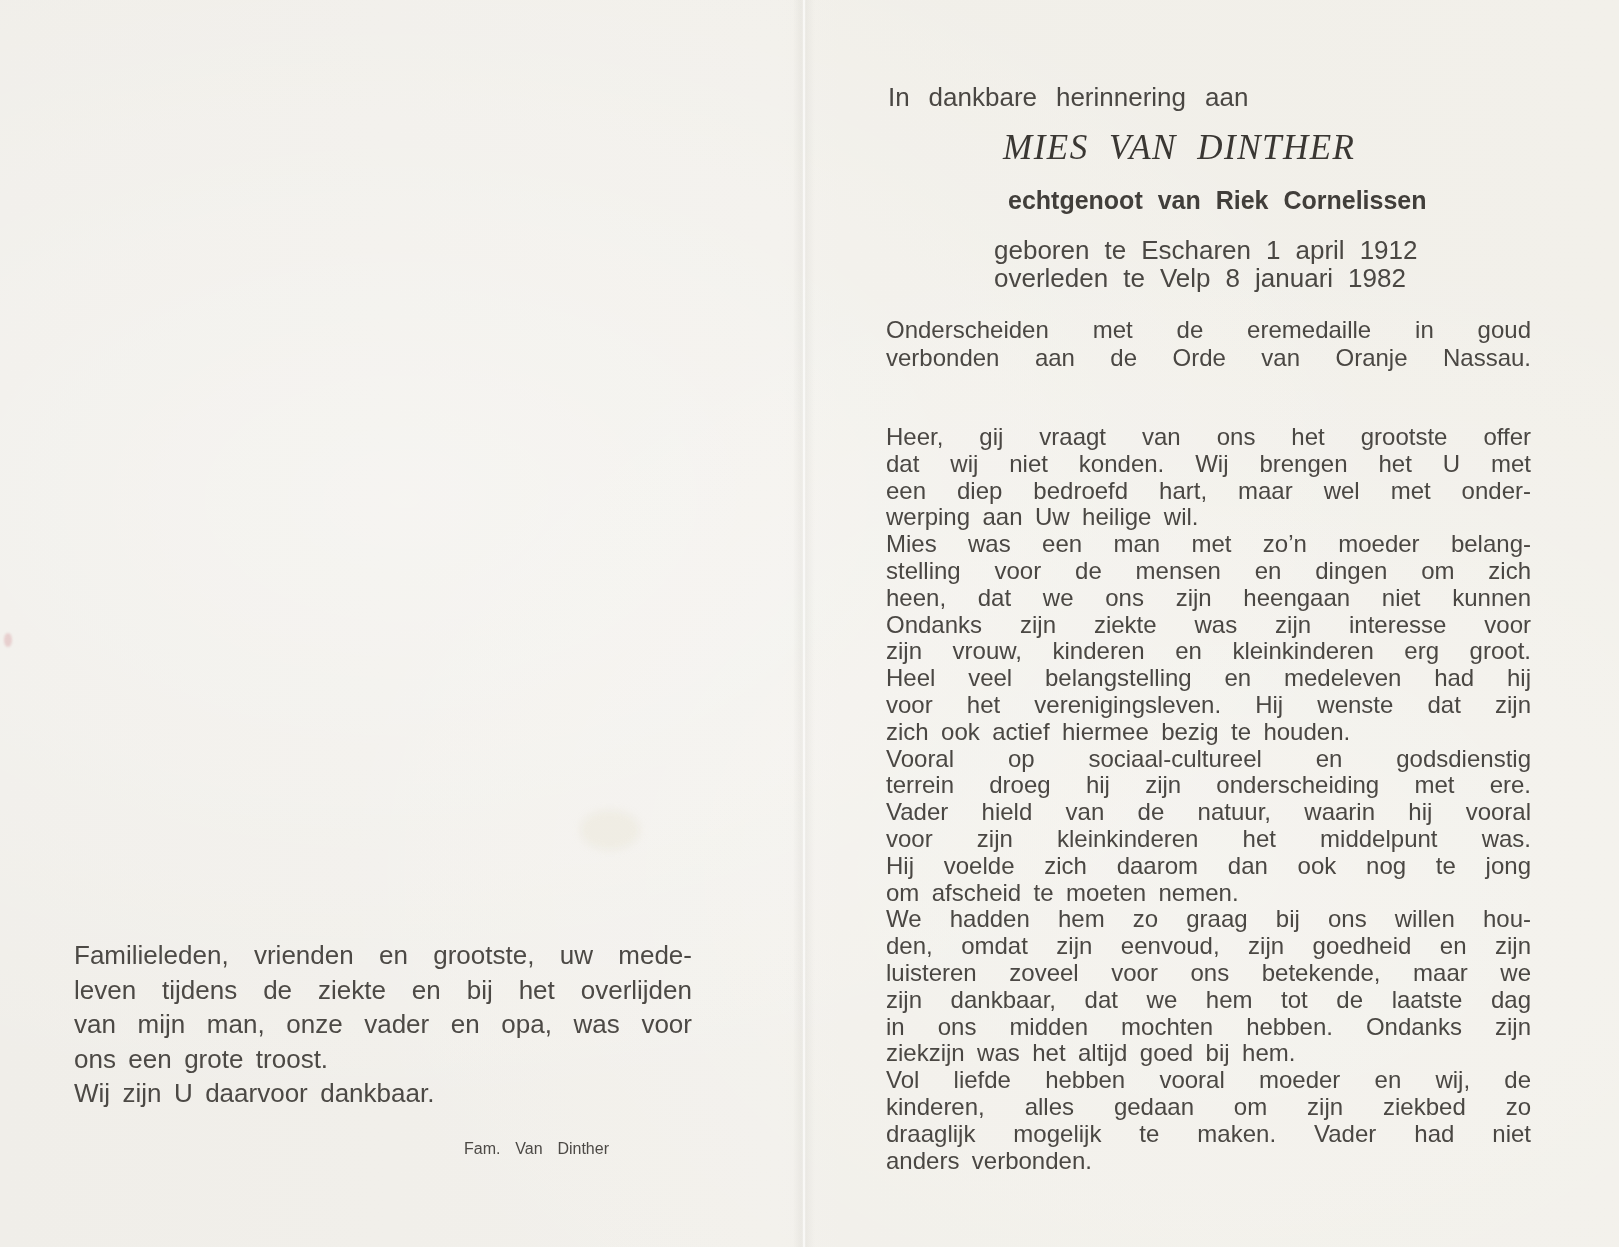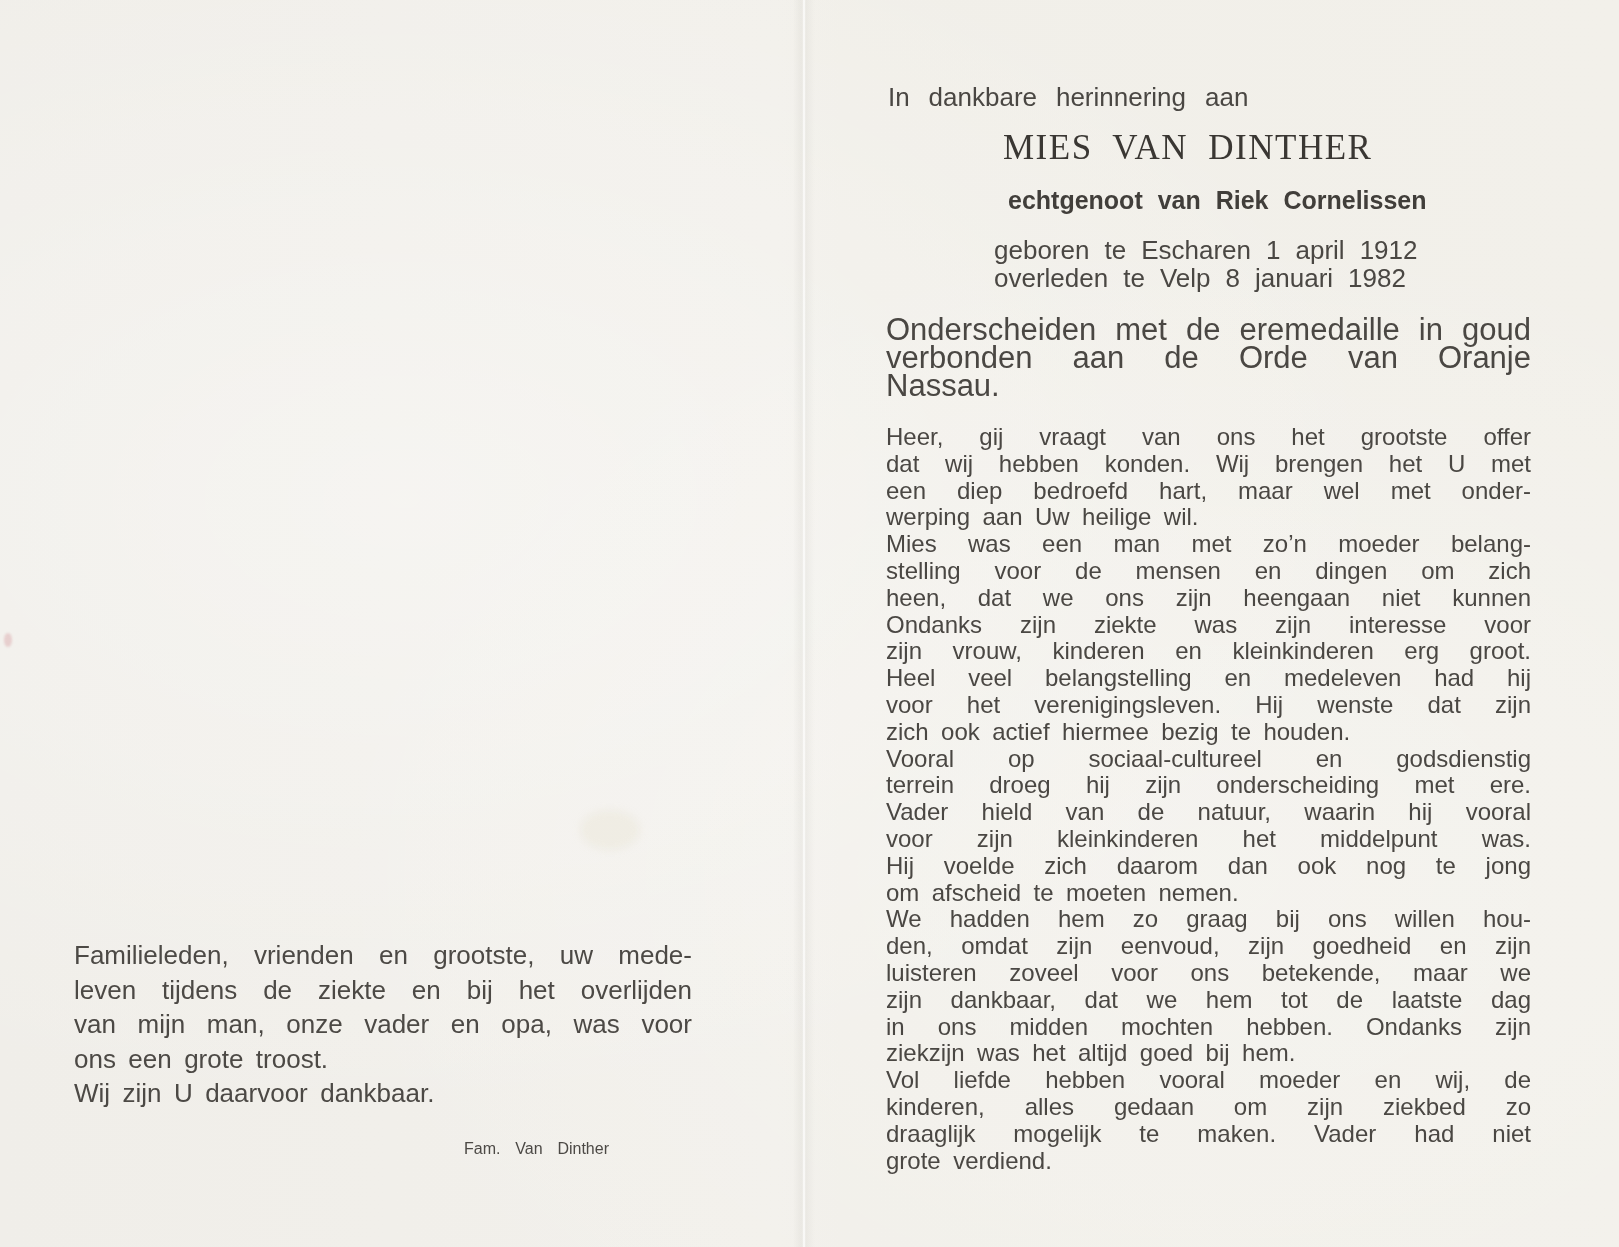--- a/index.html
+++ b/index.html
@@ -50,6 +50,7 @@
     font-family:"Liberation Serif", serif;
     font-size:35px; letter-spacing:1.5px; word-spacing:10px;
     color:#3a3733;
+    font-style:italic;
   }
   .relation {
     position:absolute; left:1008px; top:186px;

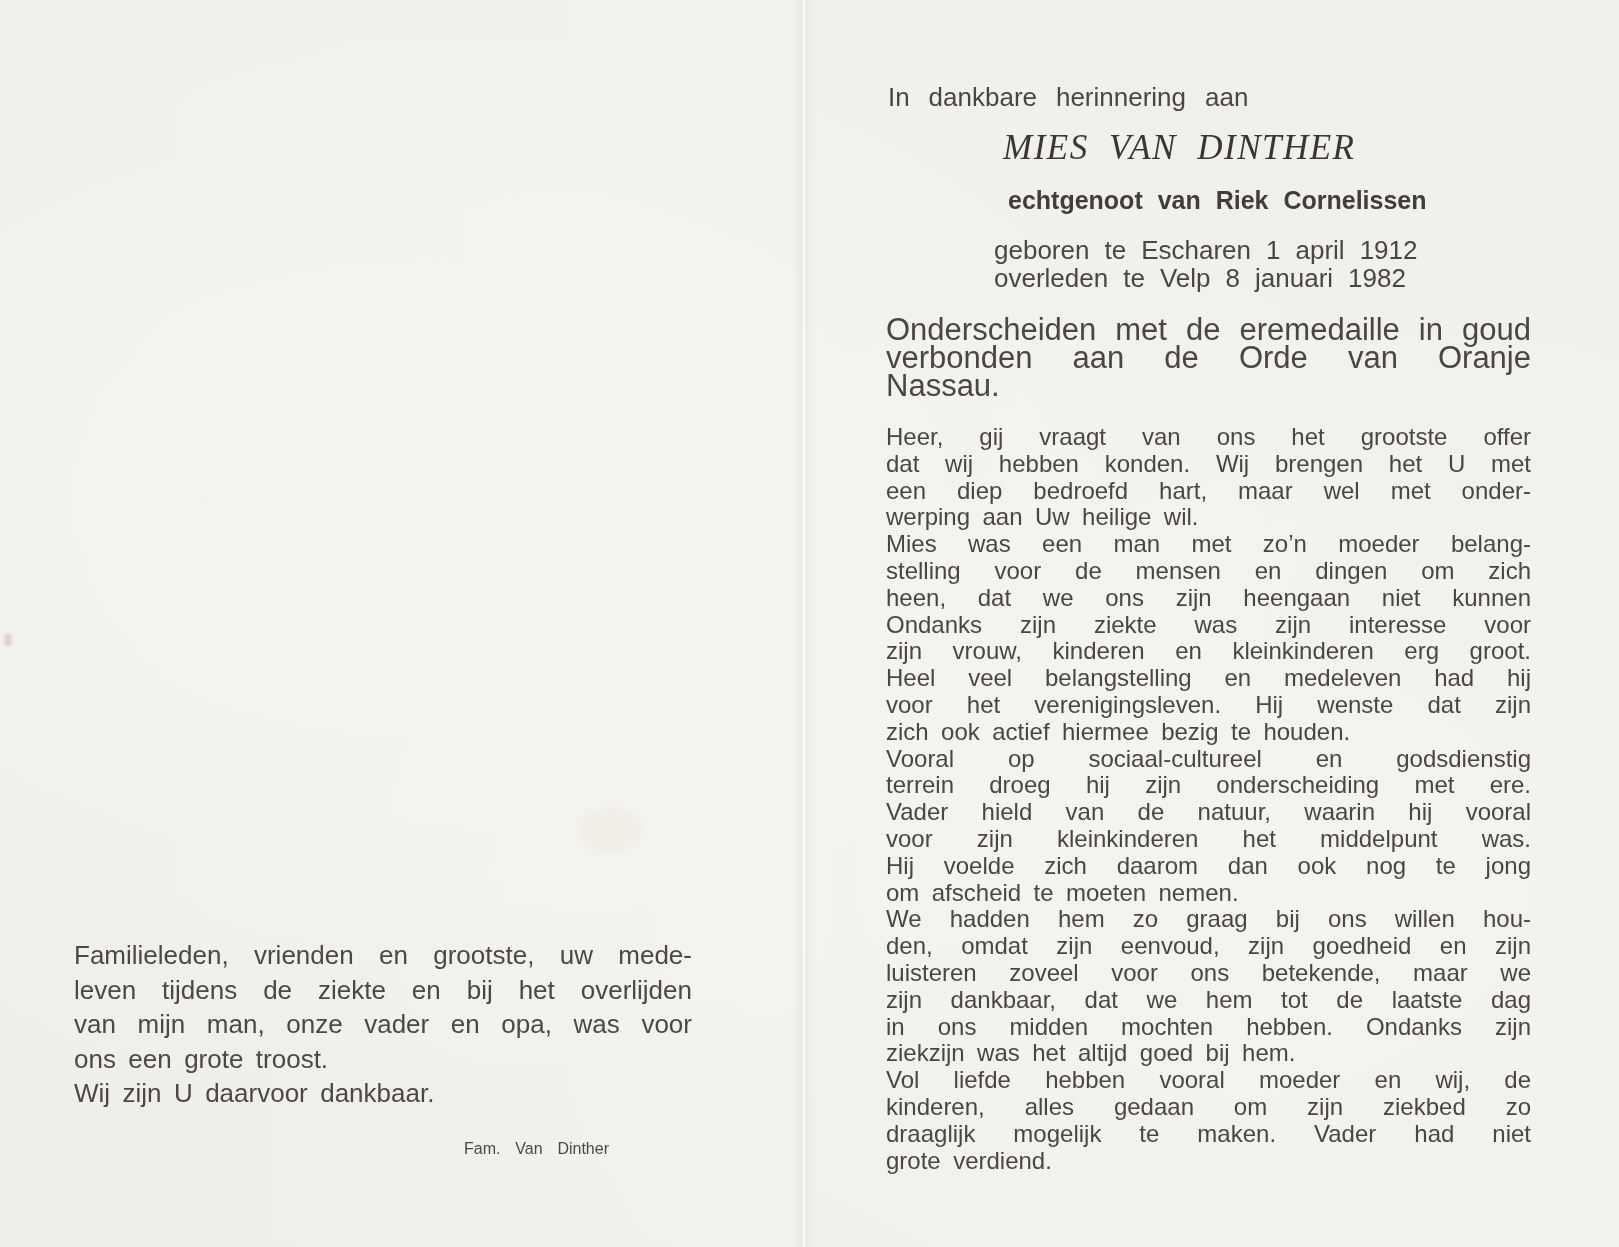--- a/index.html
+++ b/index.html
@@ -63,7 +63,7 @@
   }
   .decoration {
     position:absolute; left:886px; top:316px; width:645px;
-    font-size:31px; line-height:28px; word-spacing:0.22em;
+    font-size:24px; line-height:28px; word-spacing:0.22em;
   }
   .memorial {
     position:absolute; left:886px; top:424px; width:645px;

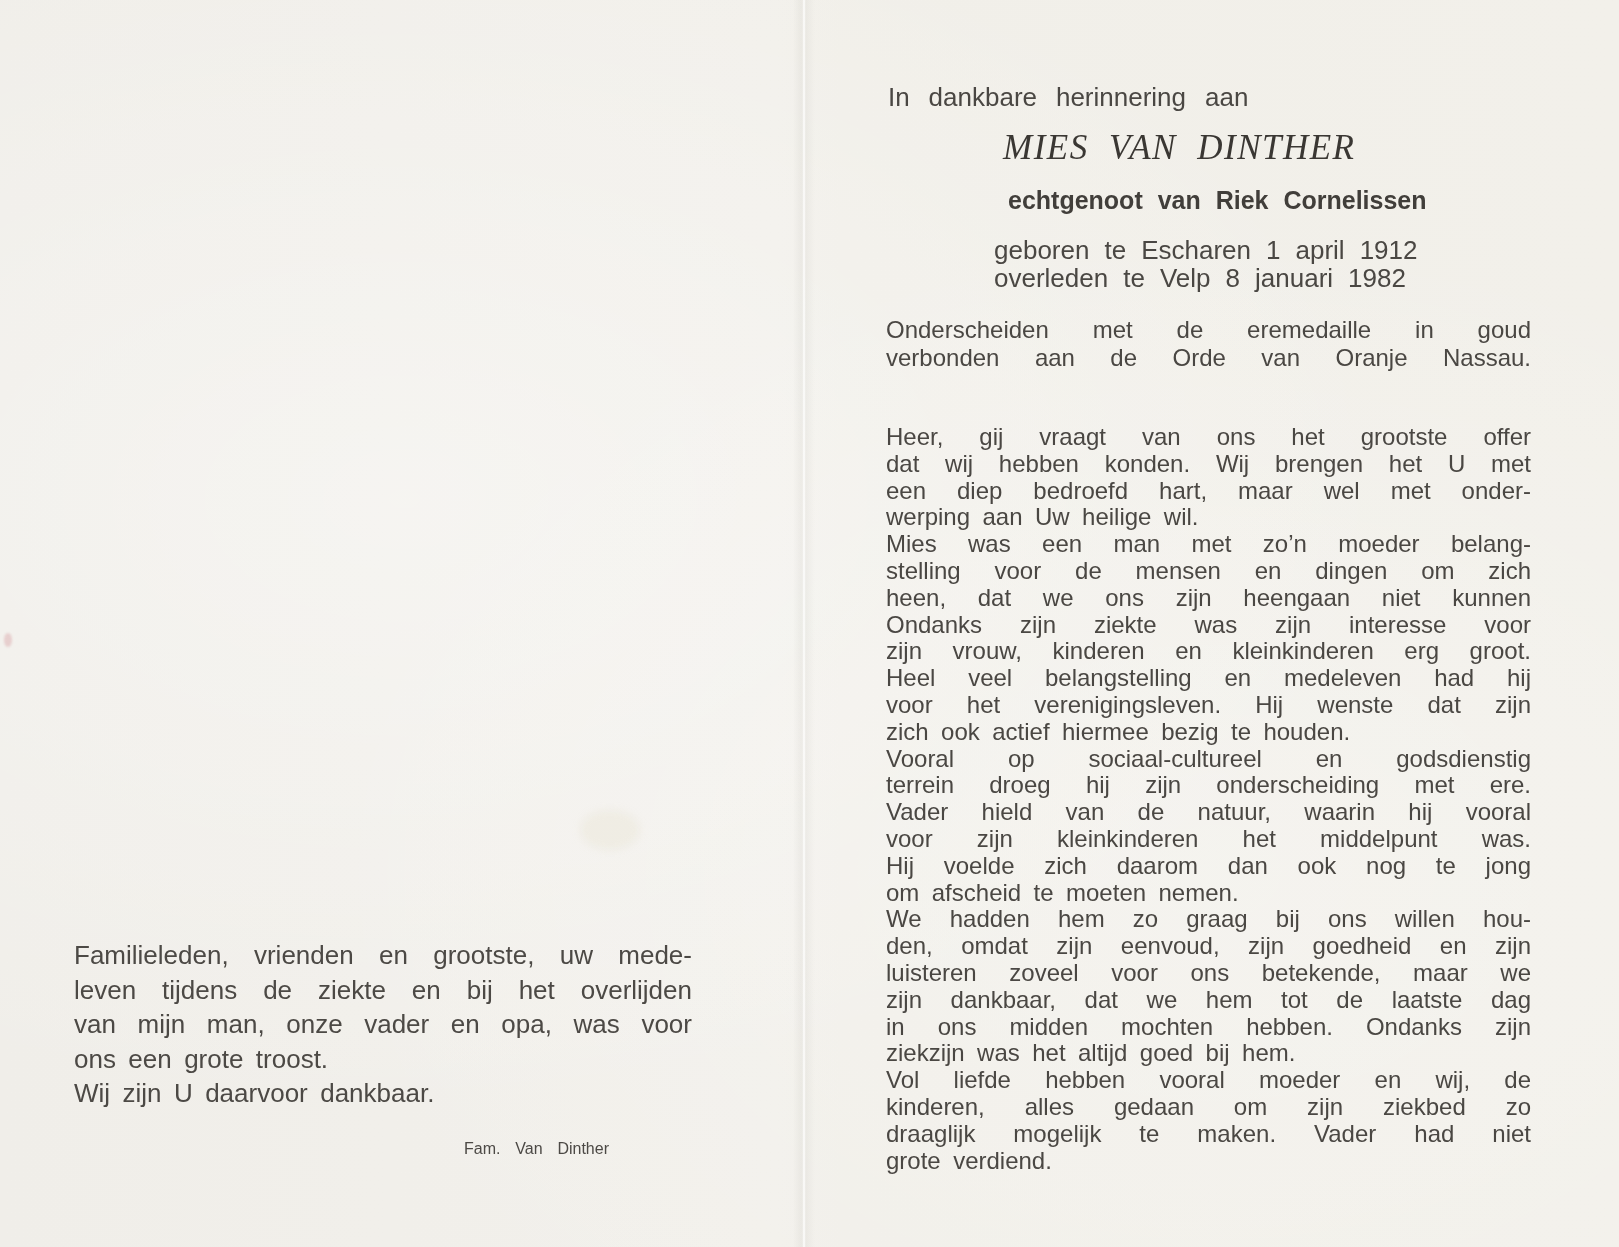--- a/index.html
+++ b/index.html
@@ -116,7 +116,7 @@
       </div>
     <div class="memorial">
         <div class="line jfy">Heer, gij vraagt van ons het grootste offer</div>
-        <div class="line jfy">dat wij hebben konden. Wij brengen het U met</div>
+        <div class="line jfy">dat wij niet konden. Wij brengen het U met</div>
         <div class="line jfy">een diep bedroefd hart, maar wel met onder-</div>
         <div class="line">werping aan Uw heilige wil.</div>
         <div class="line jfy">Mies was een man met zo’n moeder belang-</div>

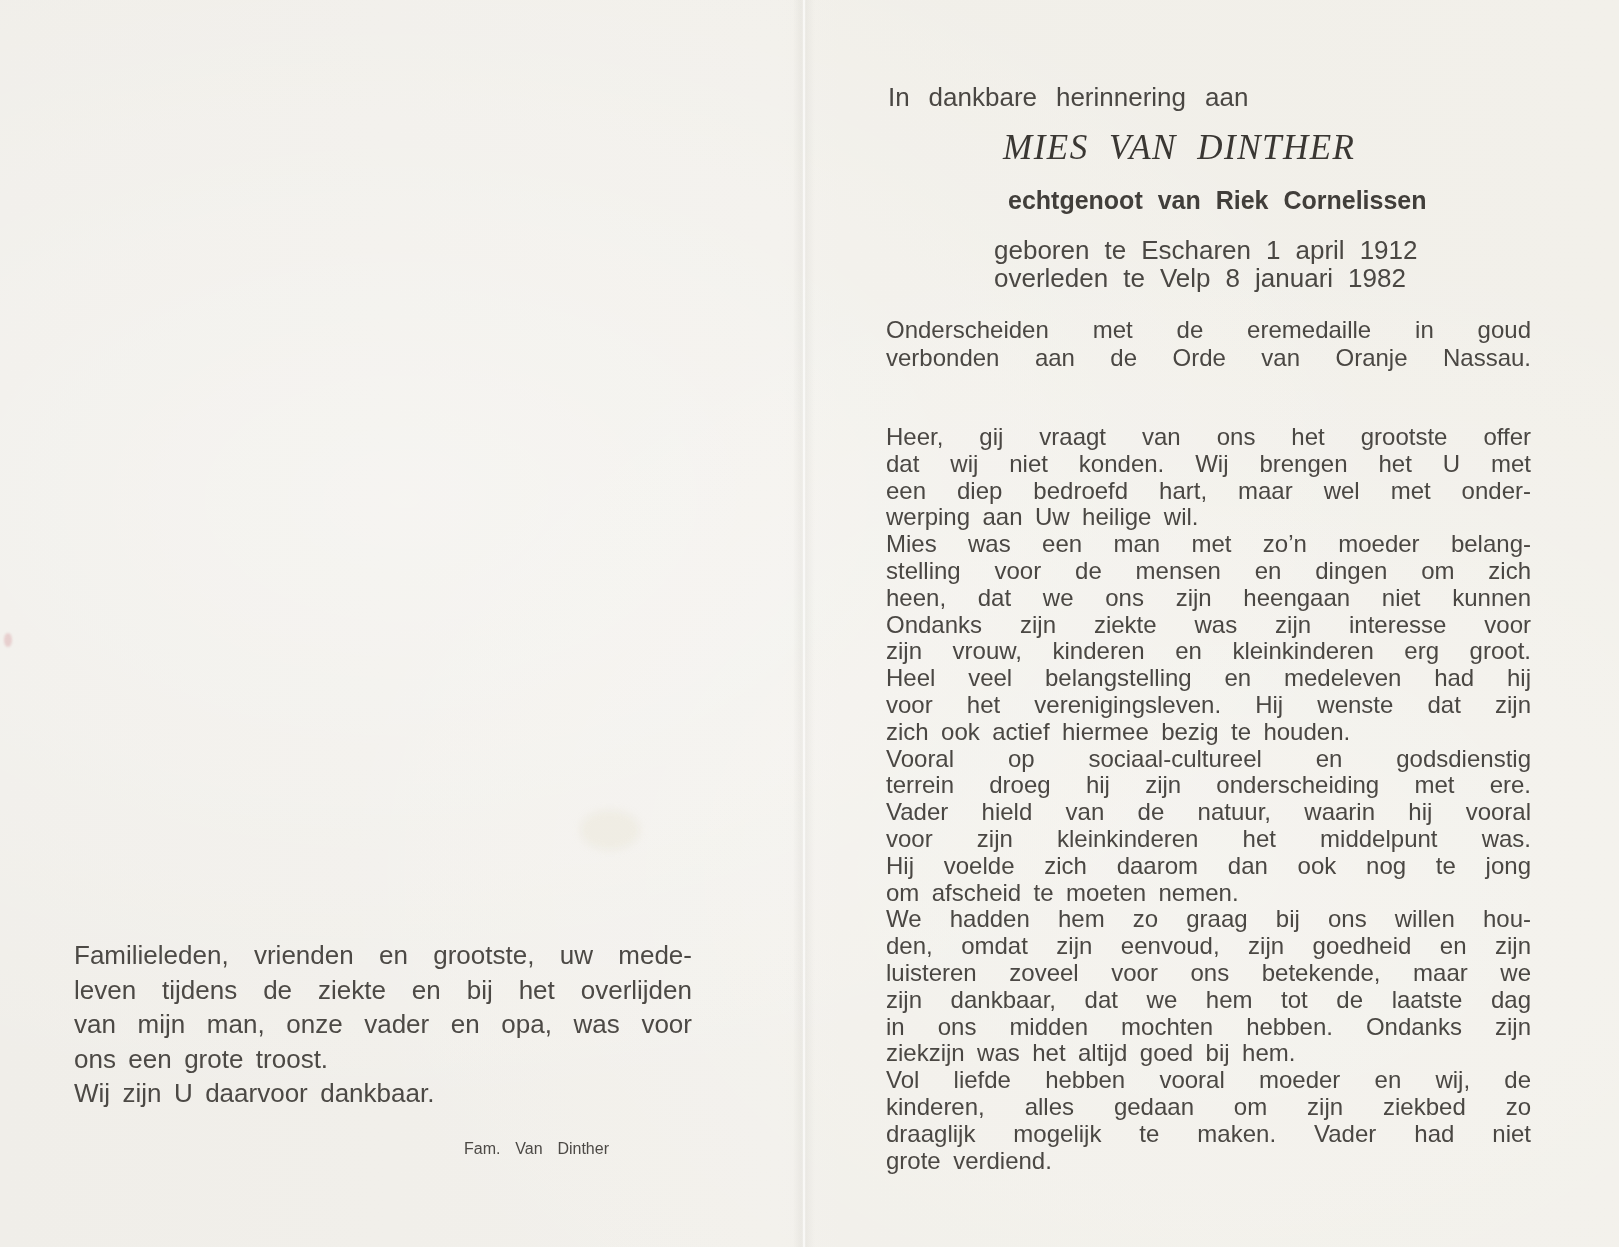--- a/index.html
+++ b/index.html
@@ -142,7 +142,7 @@
         <div class="line jfy">Vol liefde hebben vooral moeder en wij, de</div>
         <div class="line jfy">kinderen, alles gedaan om zijn ziekbed zo</div>
         <div class="line jfy">draaglijk mogelijk te maken. Vader had niet</div>
-        <div class="line">grote verdiend.</div>
+        <div class="line">anders verbonden.</div>
       </div>
   </div>
 

